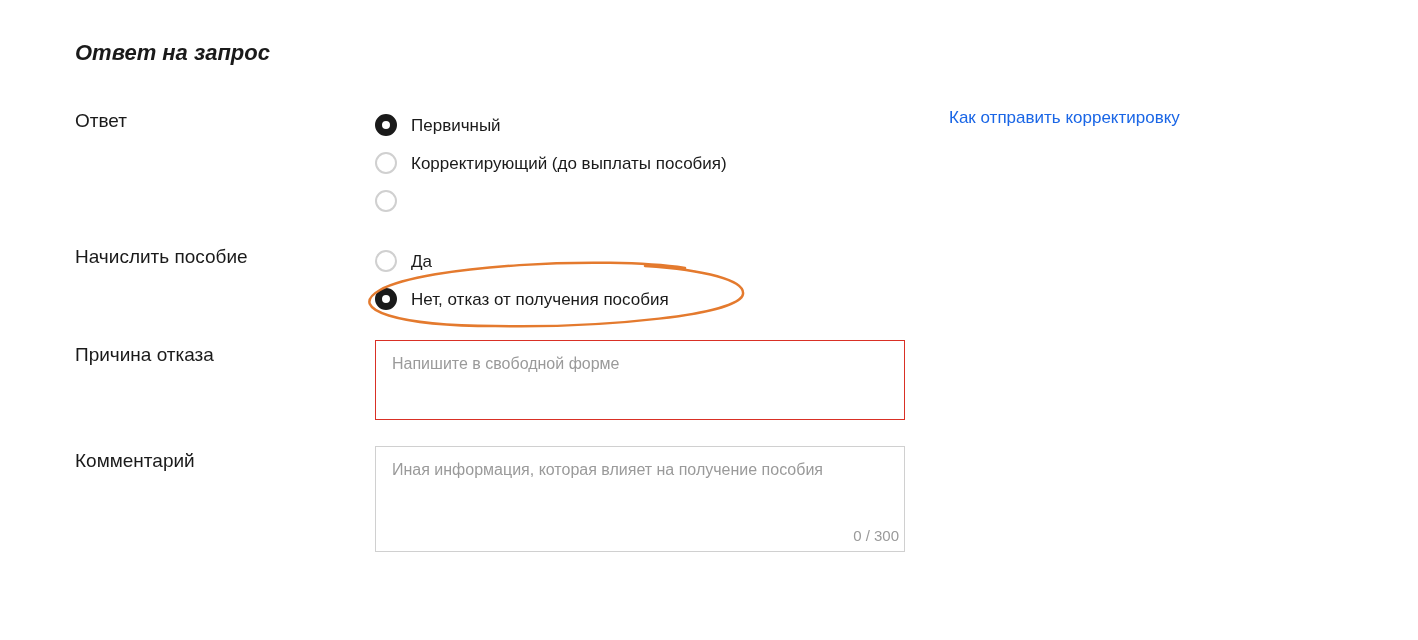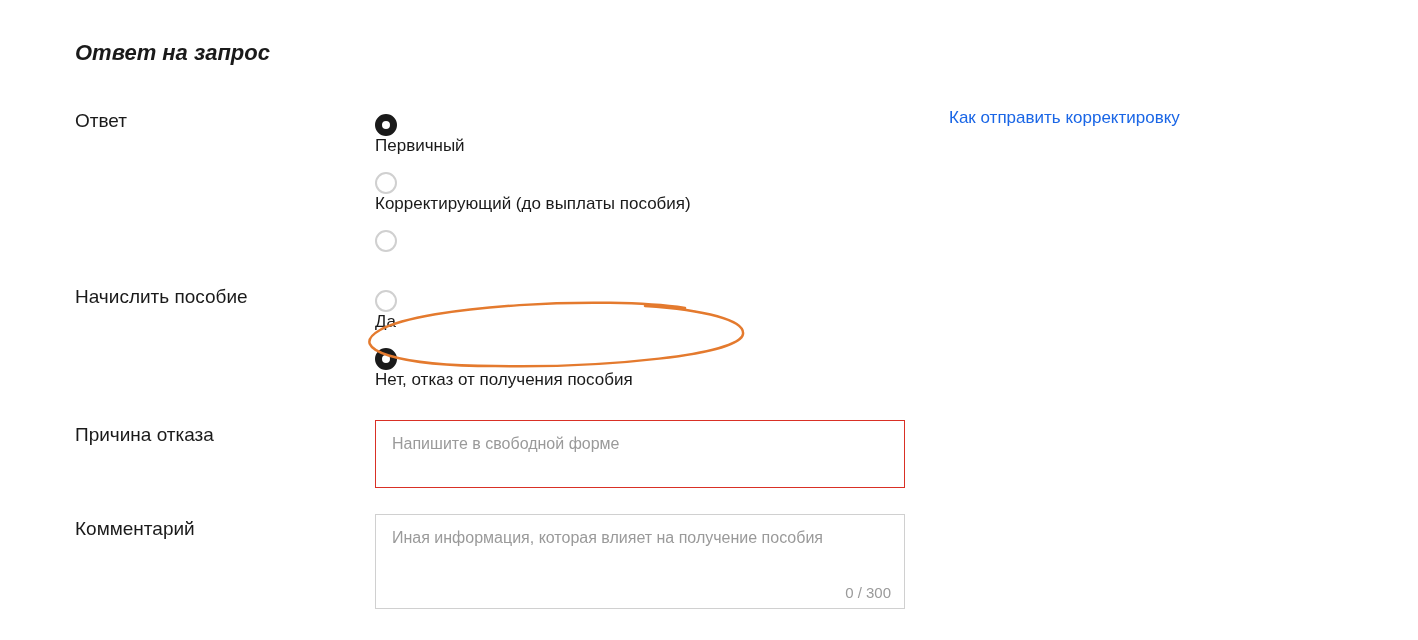--- a/index.html
+++ b/index.html
@@ -42,10 +42,9 @@
     }
     .radio-item {
       display: flex;
-      align-items: flex-start;
+      align-items: flex-end;
       padding: 8px 0;
       cursor: pointer;
-      flex-direction: column;
     }
     .radio-circle {
       width: 22px;

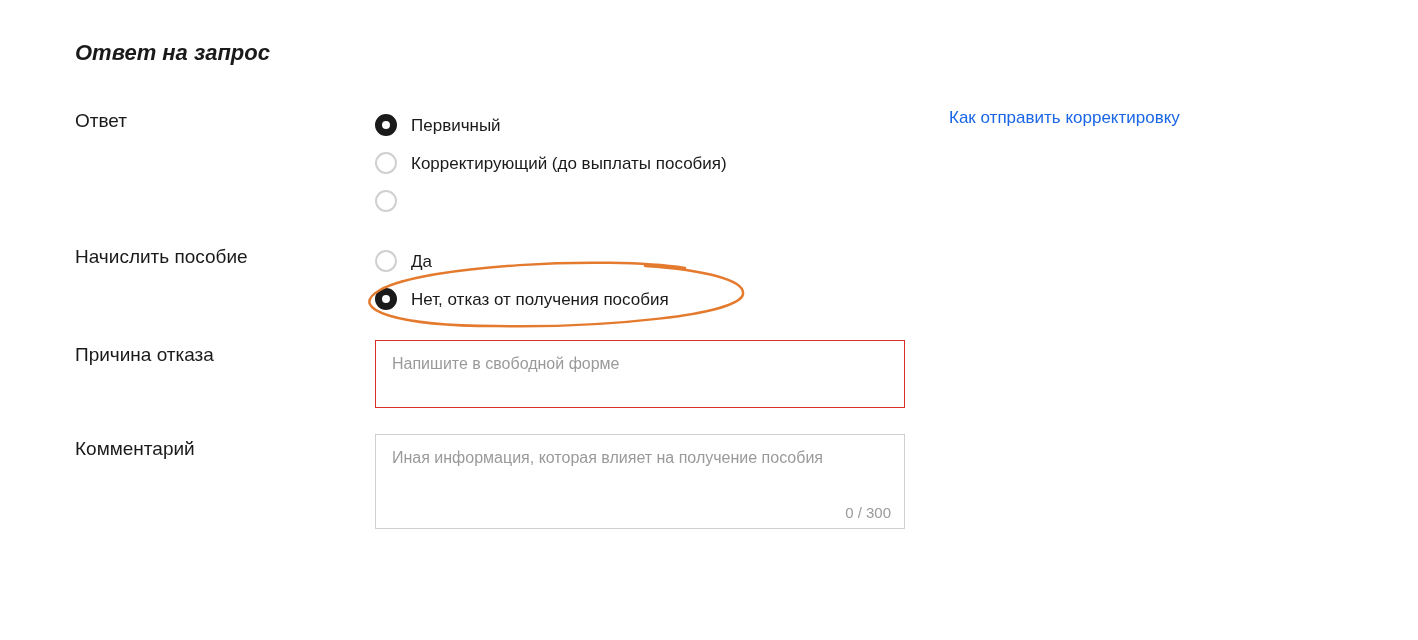--- a/index.html
+++ b/index.html
@@ -81,7 +81,7 @@
     }
     .textarea-error {
       border: 1px solid #d93025;
-      height: 68px;
+      height: 80px;
     }
     .textarea-normal {
       border: 1px solid #d0d0d0;

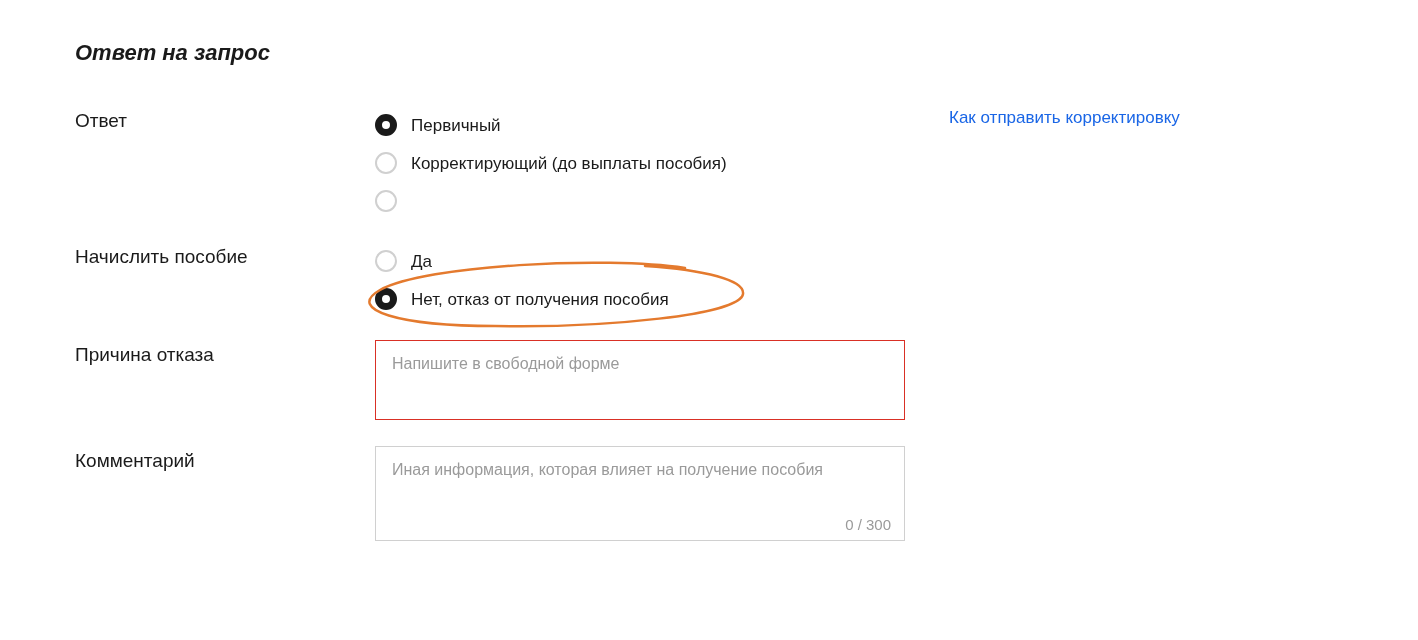--- a/index.html
+++ b/index.html
@@ -85,7 +85,7 @@
     }
     .textarea-normal {
       border: 1px solid #d0d0d0;
-      height: 95px;
+      height: 106px;
     }
     textarea::placeholder {
       color: #9a9a9a;

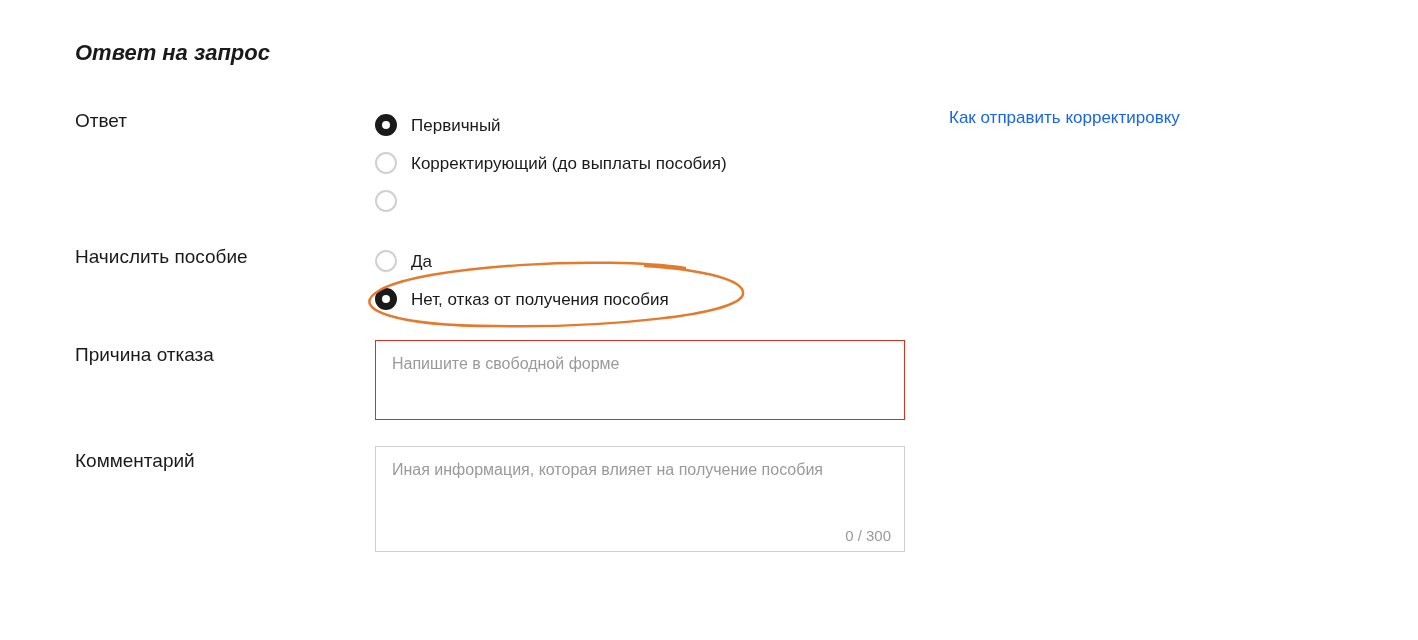--- a/index.html
+++ b/index.html
@@ -92,7 +92,7 @@
     }
     .counter {
       position: absolute;
-      right: 14px;
+      right: 6px;
       bottom: 12px;
       font-size: 15px;
       color: #9a9a9a;

